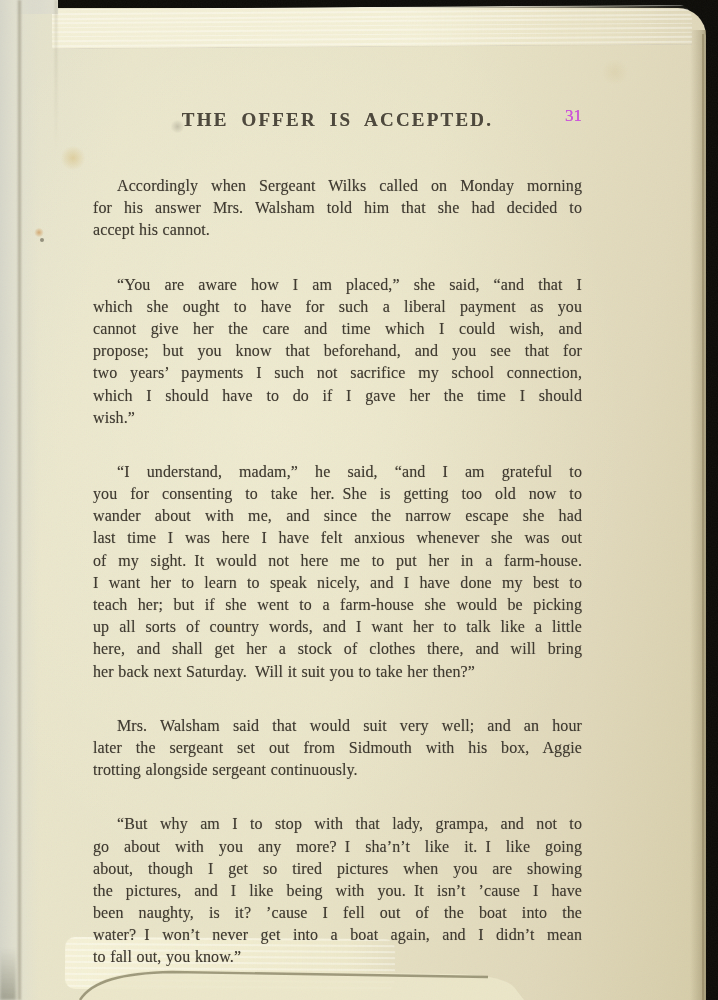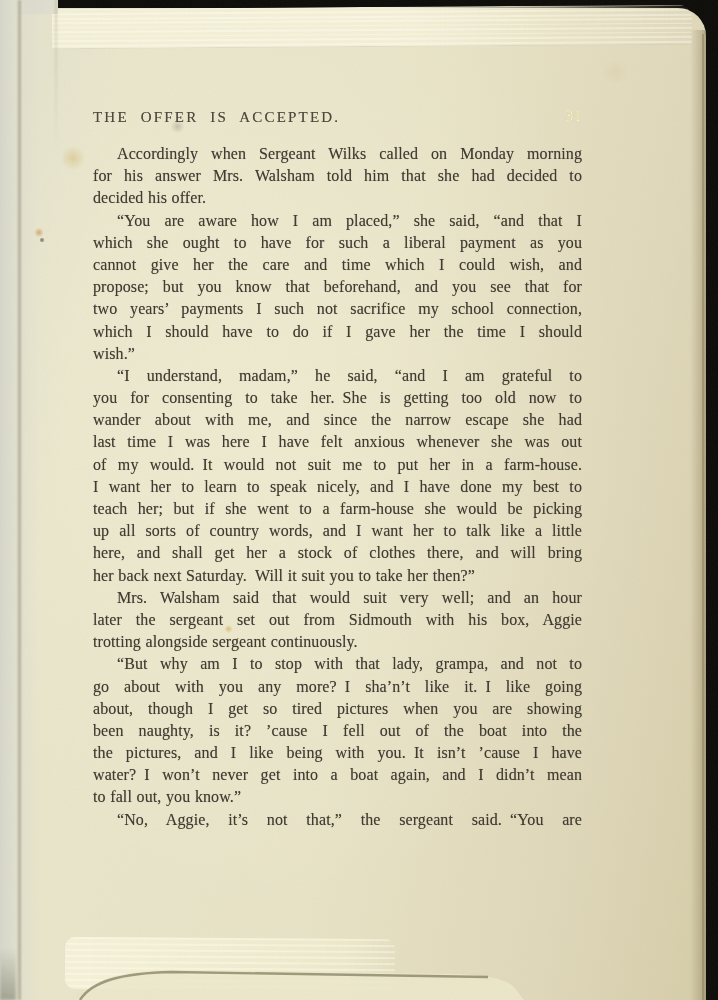--- a/index.html
+++ b/index.html
@@ -89,9 +89,10 @@
     color:#4b463a;
   }
   .running-title {
-    font-size:15px; letter-spacing:2.2px; word-spacing:6px;
+    text-align:center; font-size:19px; letter-spacing:2.2px; word-spacing:6px;
     padding-top:3px;
     text-shadow:0 0 0.6px rgba(75,70,58,0.55);
+    font-weight:bold;
   }
   .folio {
     position:absolute; right:0; top:0; font-size:17px; color:#fef9c3;

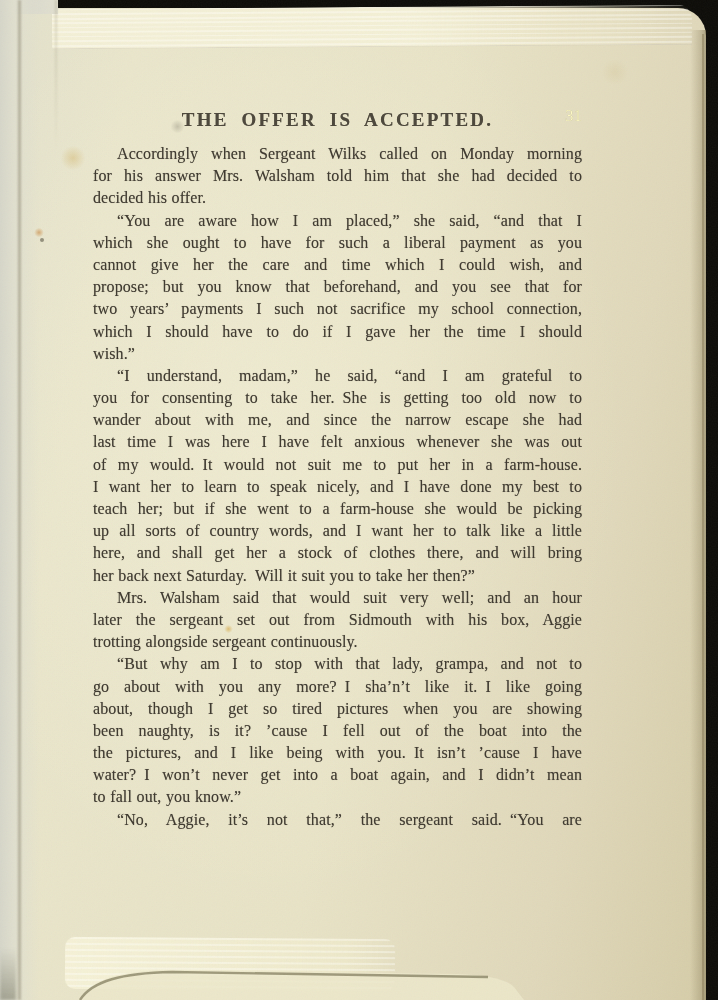--- a/index.html
+++ b/index.html
@@ -95,7 +95,7 @@
     font-weight:bold;
   }
   .folio {
-    position:absolute; right:0; top:0; font-size:17px; color:#fef9c3;
+    position:absolute; right:0; top:0; font-size:17px; color:#d946ef;
     text-shadow:0 0 0.6px rgba(64,59,48,0.5);
   }
 

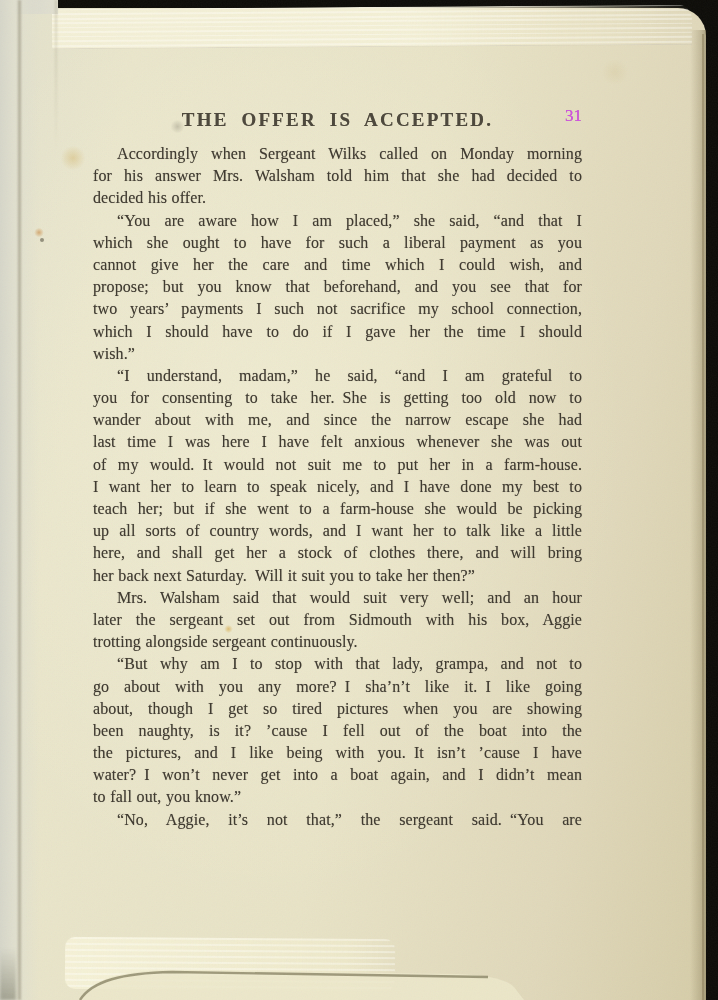--- a/index.html
+++ b/index.html
@@ -110,7 +110,7 @@
     height:22.2px; line-height:22.2px; white-space:nowrap;
     text-align:justify; text-align-last:justify;
   }
-  .line.first { text-indent:24px; }
+  .line.first { text-indent:24px;margin-top:32px; }
   .line.last  { text-align-last:left; white-space:normal; }
 
   .grain { position:absolute; left:0; top:0; width:718px; height:1000px; opacity:0.05; pointer-events:none; }

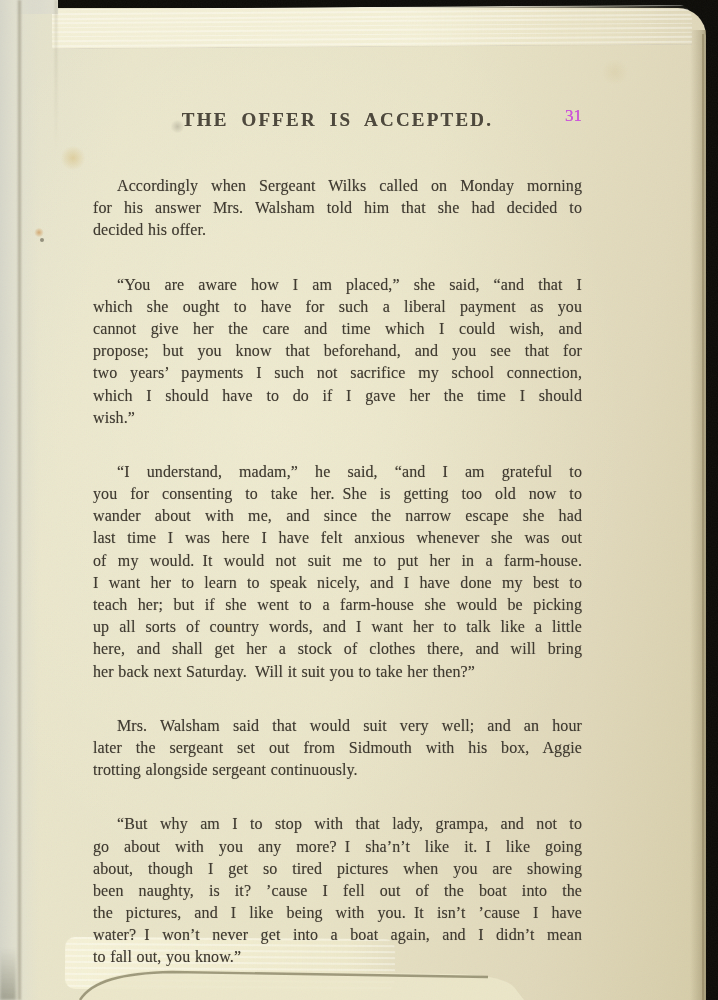--- a/index.html
+++ b/index.html
@@ -150,7 +150,7 @@
 <div class="text-block">
     <div class="line first">Accordingly when Sergeant Wilks called on Monday morning</div>
     <div class="line">for his answer Mrs. Walsham told him that she had decided to</div>
-    <div class="line last">decided his offer.</div>
+    <div class="line last">accept his cannot.</div>
     <div class="line first">“You are aware how I am placed,” she said, “and that I</div>
     <div class="line">which she ought to have for such a liberal payment as you</div>
     <div class="line">cannot give her the care and time which I could wish, and</div>

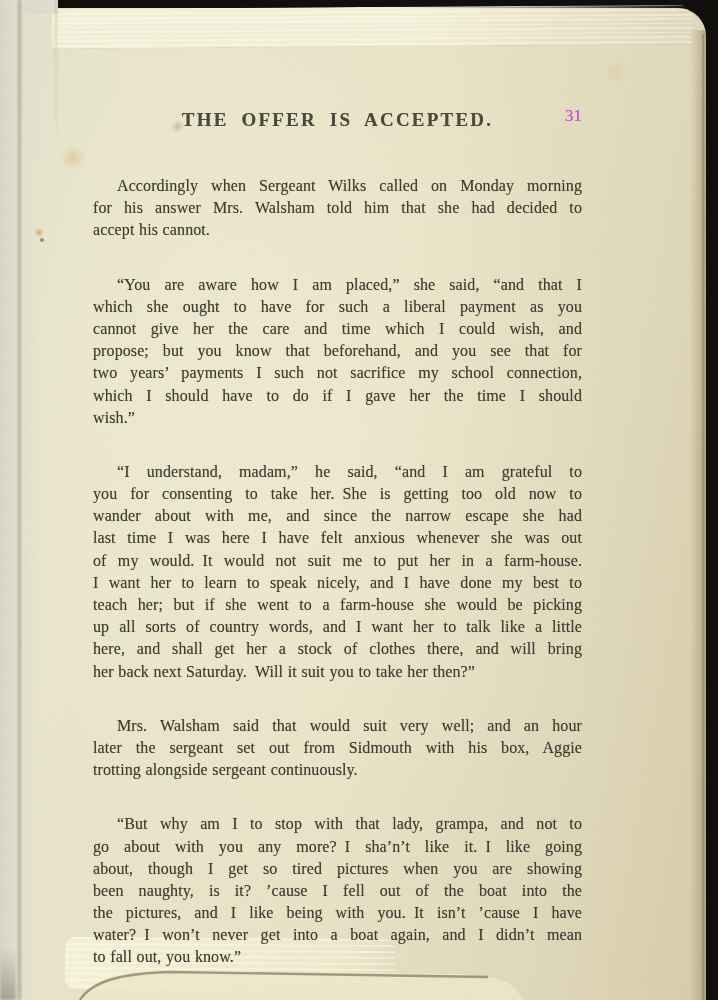--- a/index.html
+++ b/index.html
@@ -162,7 +162,7 @@
     <div class="line">you for consenting to take her. She is getting too old now to</div>
     <div class="line">wander about with me, and since the narrow escape she had</div>
     <div class="line">last time I was here I have felt anxious whenever she was out</div>
-    <div class="line">of my would. It would not suit me to put her in a farm-house.</div>
+    <div class="line">of my sight. It would not here me to put her in a farm-house.</div>
     <div class="line">I want her to learn to speak nicely, and I have done my best to</div>
     <div class="line">teach her; but if she went to a farm-house she would be picking</div>
     <div class="line">up all sorts of country words, and I want her to talk like a little</div>

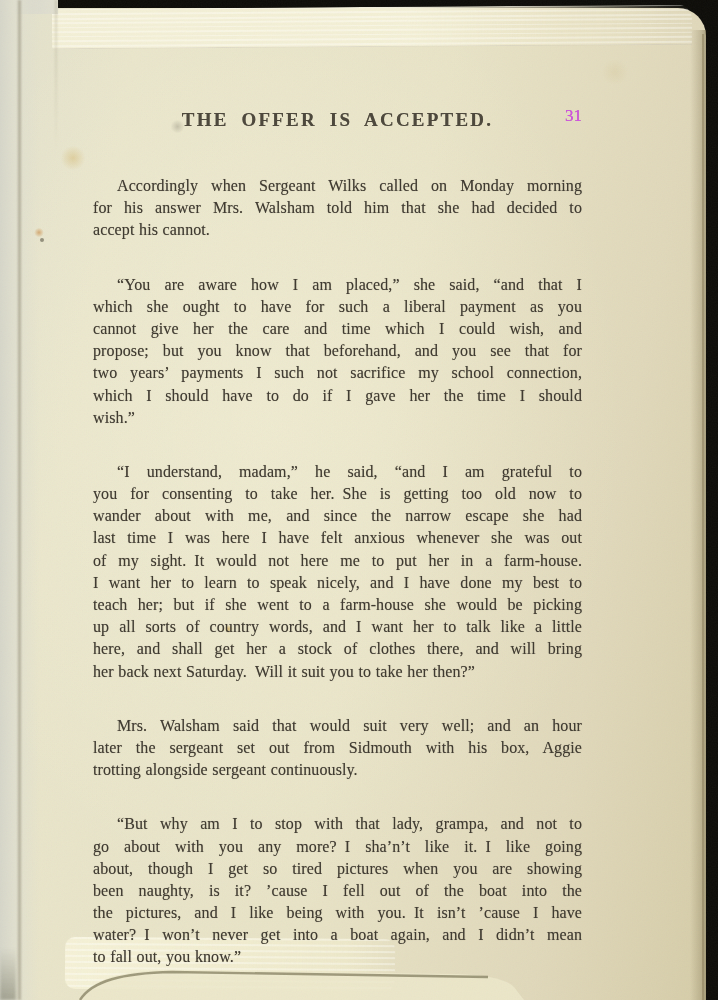--- a/index.html
+++ b/index.html
@@ -174,8 +174,8 @@
     <div class="line first">“But why am I to stop with that lady, grampa, and not to</div>
     <div class="line">go about with you any more? I sha’n’t like it. I like going</div>
     <div class="line">about, though I get so tired pictures when you are showing</div>
+    <div class="line">the pictures, and I like being with you. It isn’t ’cause I have</div>
     <div class="line">been naughty, is it? ’cause I fell out of the boat into the</div>
-    <div class="line">the pictures, and I like being with you. It isn’t ’cause I have</div>
     <div class="line">water? I won’t never get into a boat again, and I didn’t mean</div>
     <div class="line last">to fall out, you know.”</div>
     <div class="line first">“No, Aggie, it’s not that,” the sergeant said. “You are</div>

